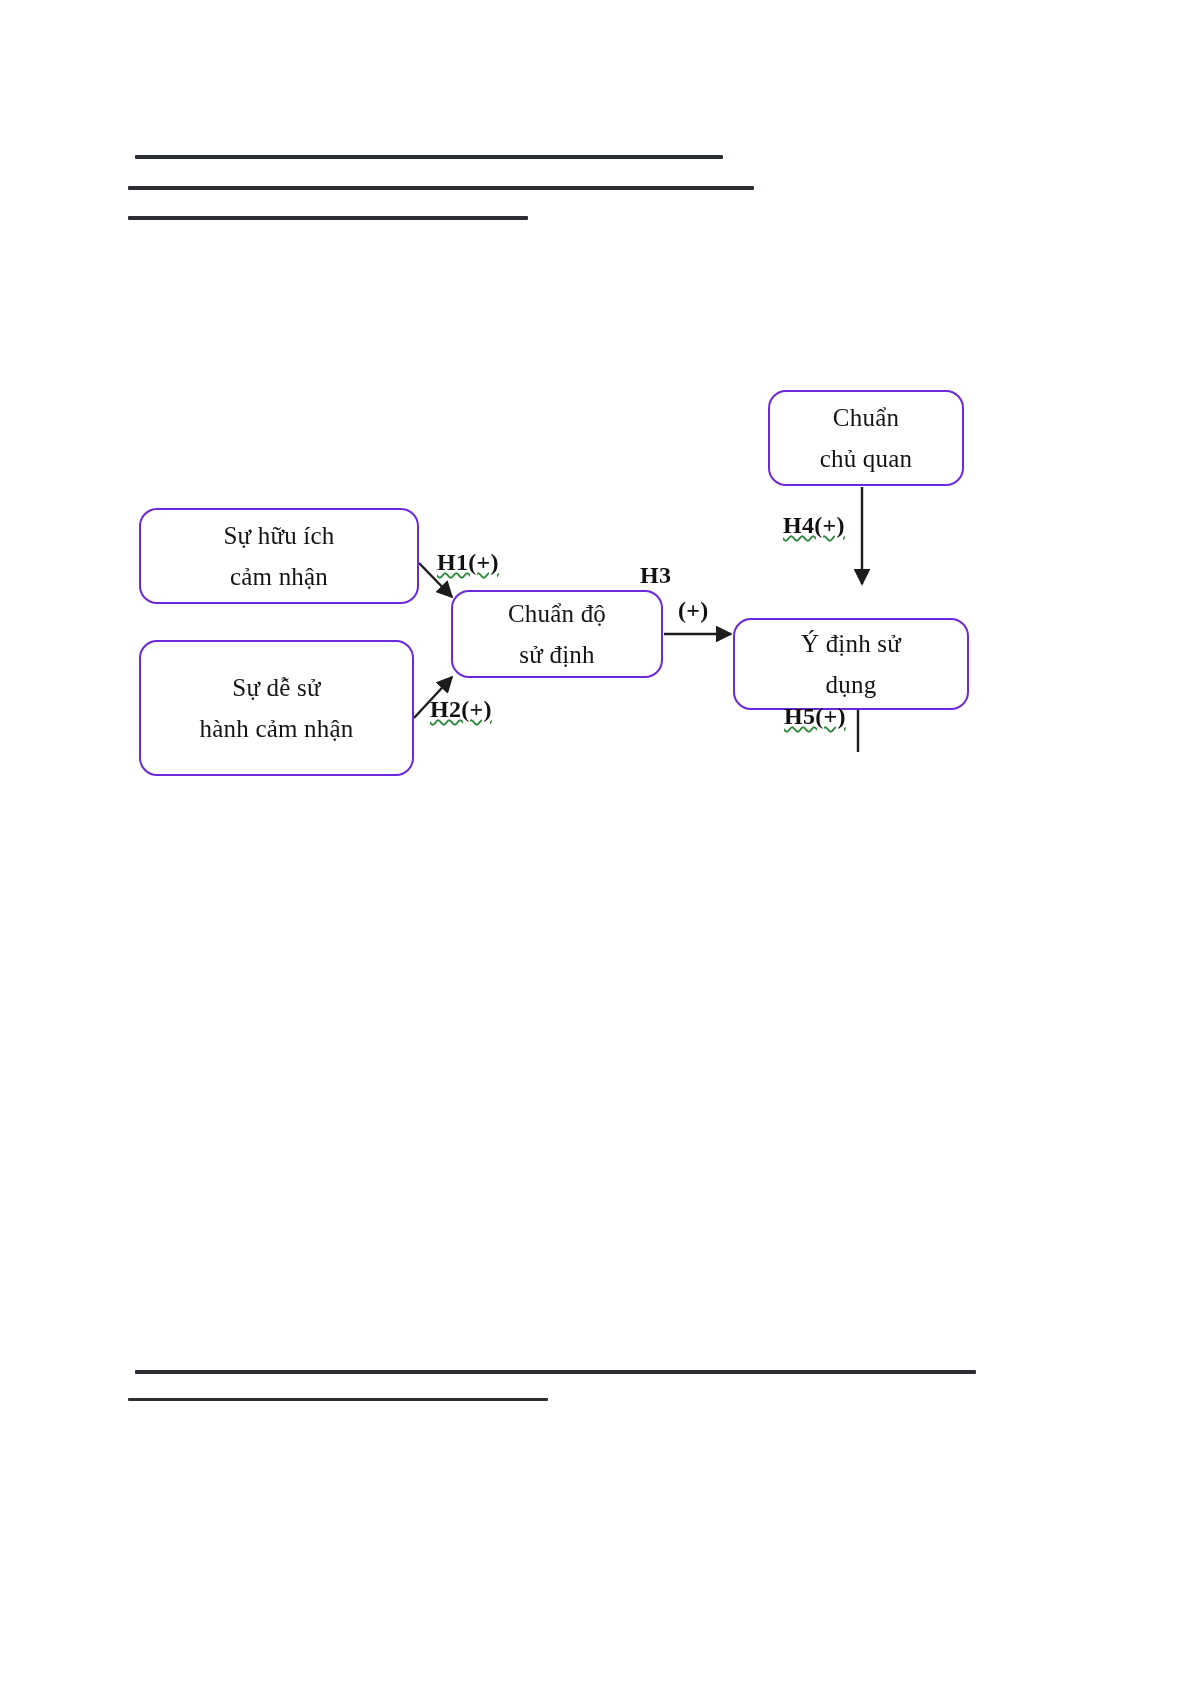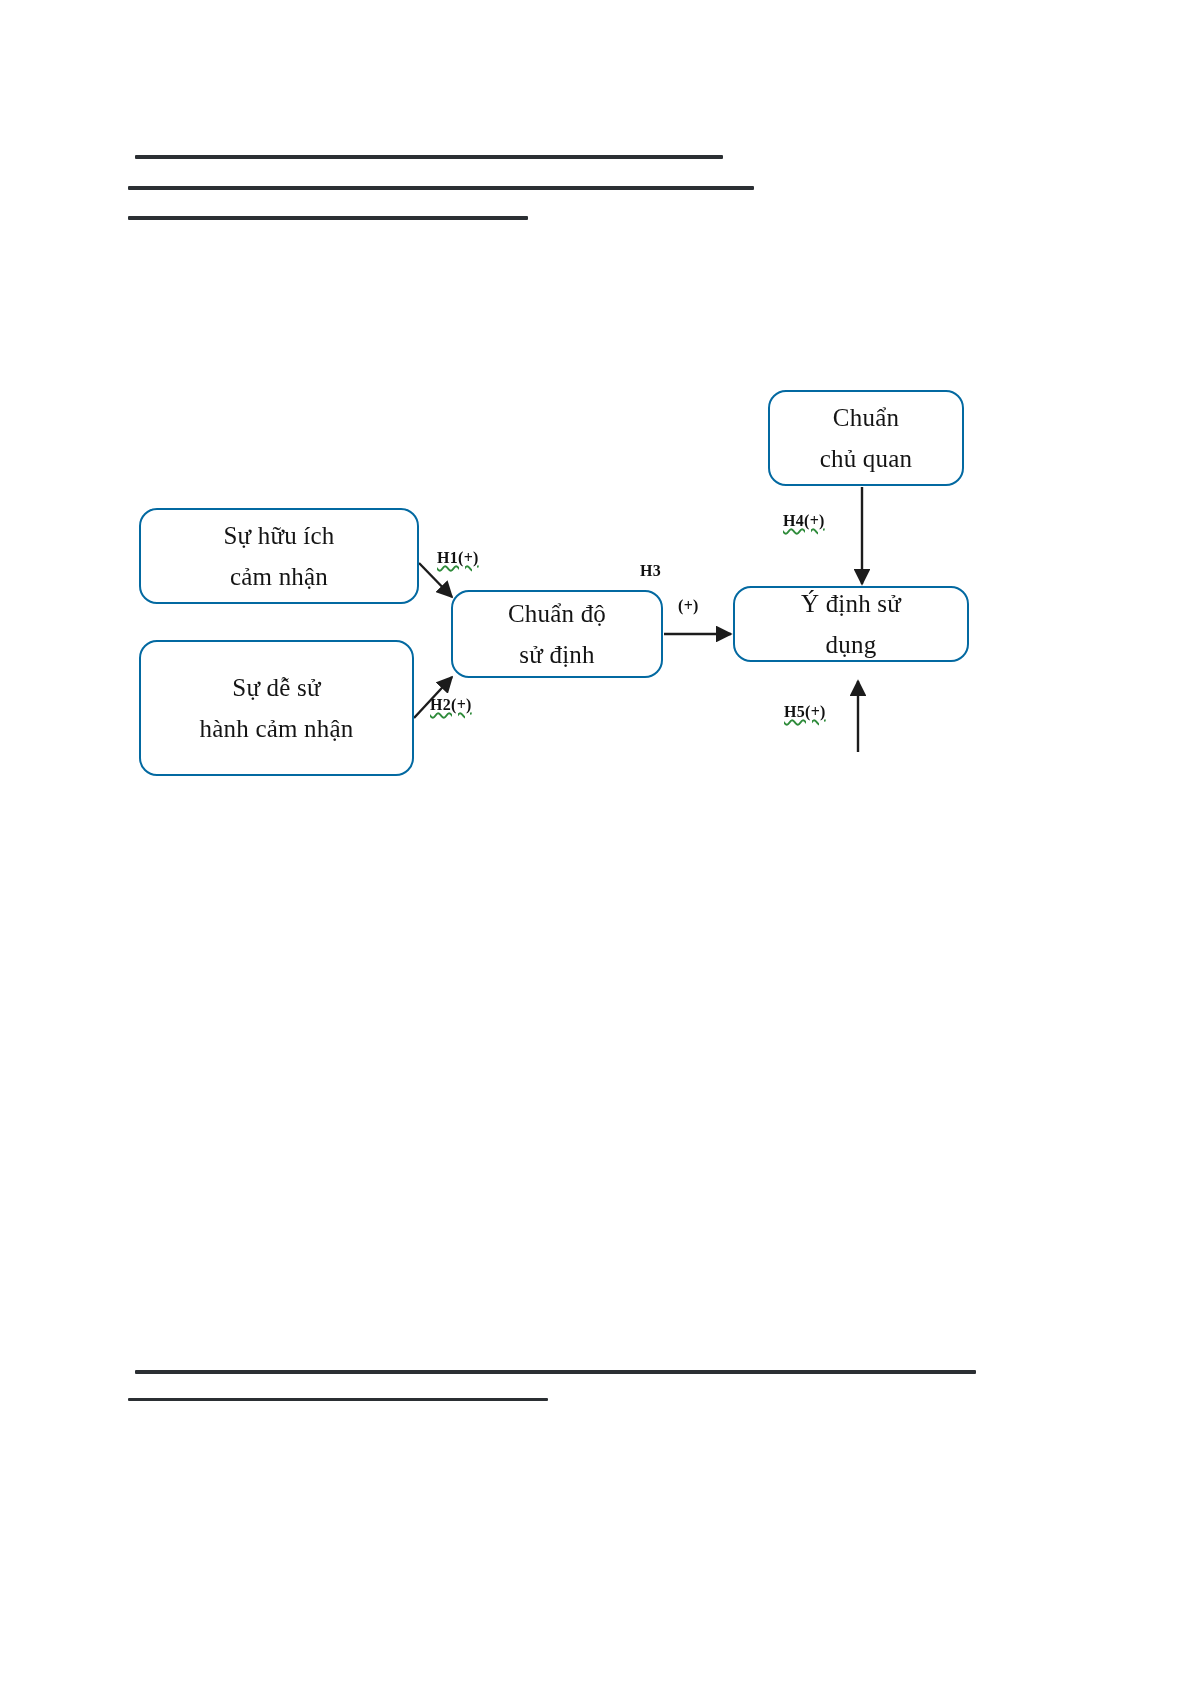--- a/index.html
+++ b/index.html
@@ -44,7 +44,7 @@
   .node {
     position: absolute;
     box-sizing: border-box;
-    border: 2px solid #0369a1;
+    border: 2px solid #6d28d9;
     border-radius: 18px;
     background: #ffffff;
     display: flex;

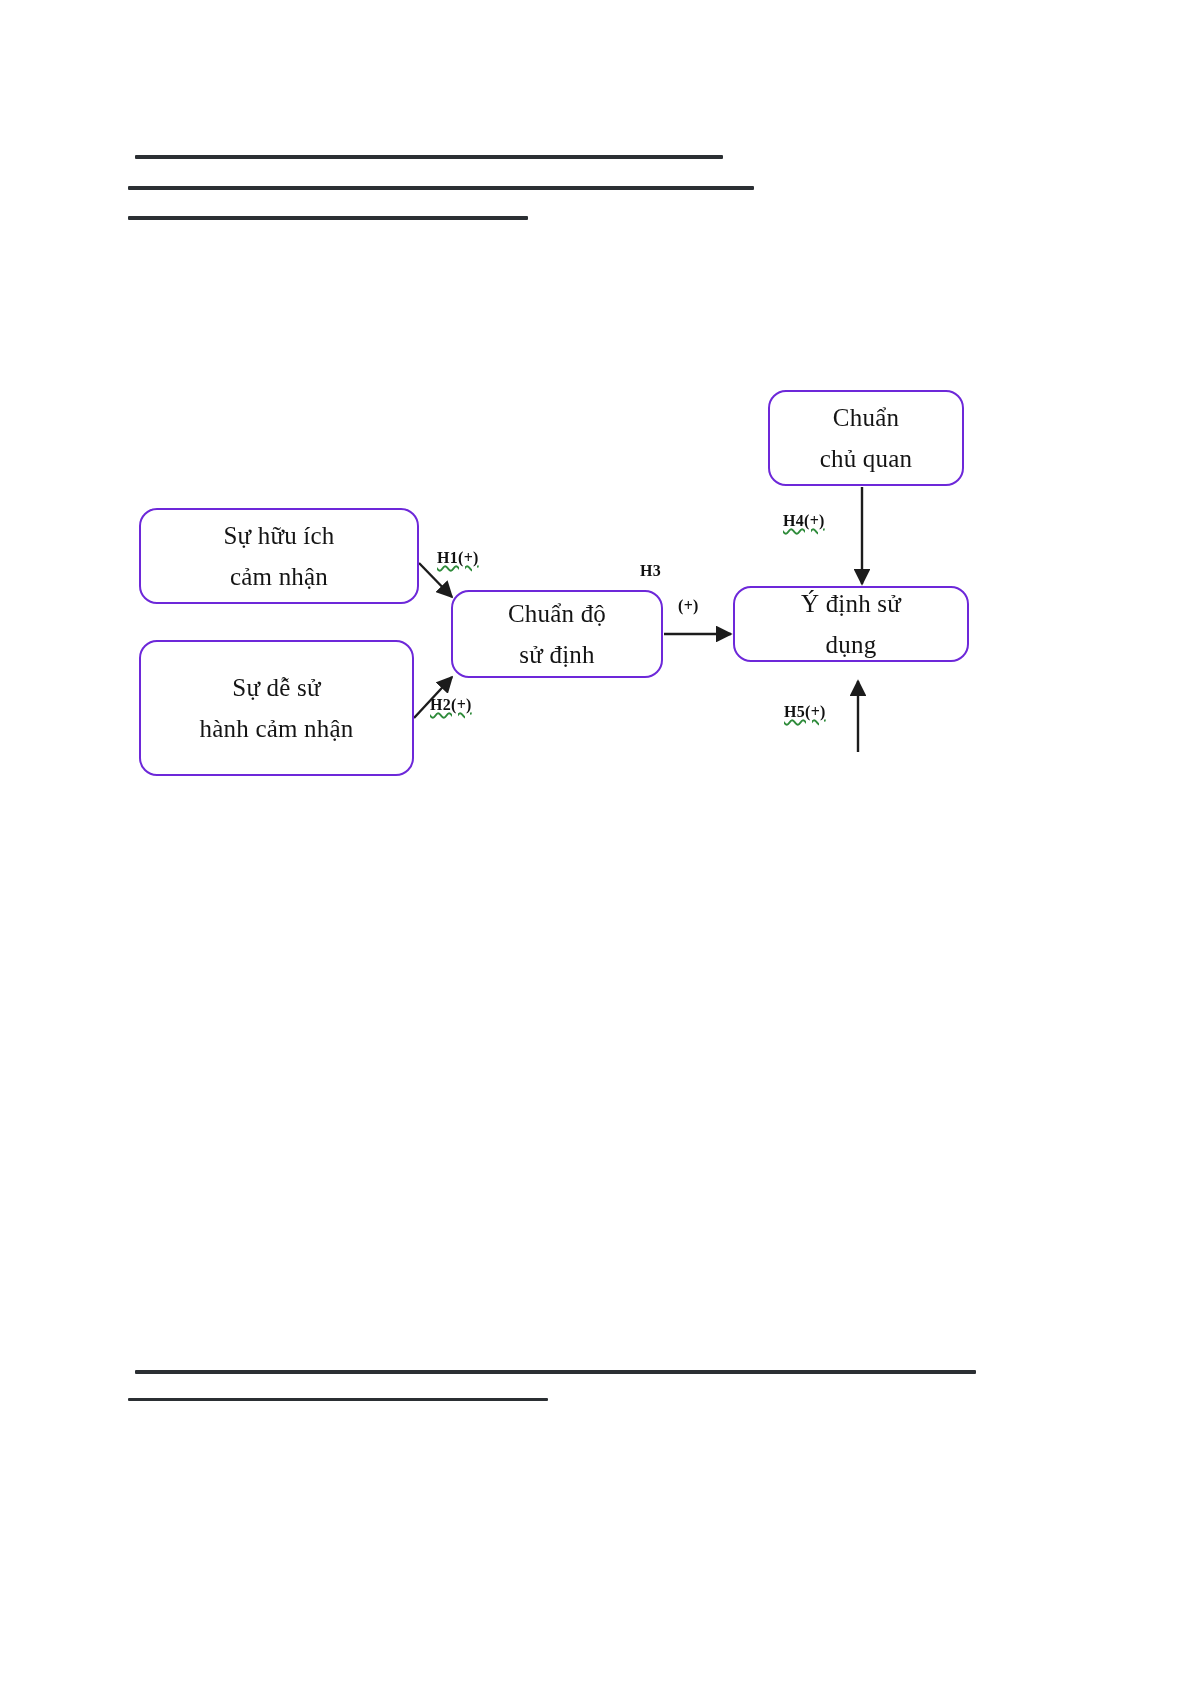--- a/index.html
+++ b/index.html
@@ -73,7 +73,7 @@
     position: absolute;
     font-family: "Liberation Serif", "DejaVu Serif", serif;
     font-weight: bold;
-    font-size: 16px;
+    font-size: 24px;
     color: #111111;
     white-space: nowrap;
     letter-spacing: 0.3px;

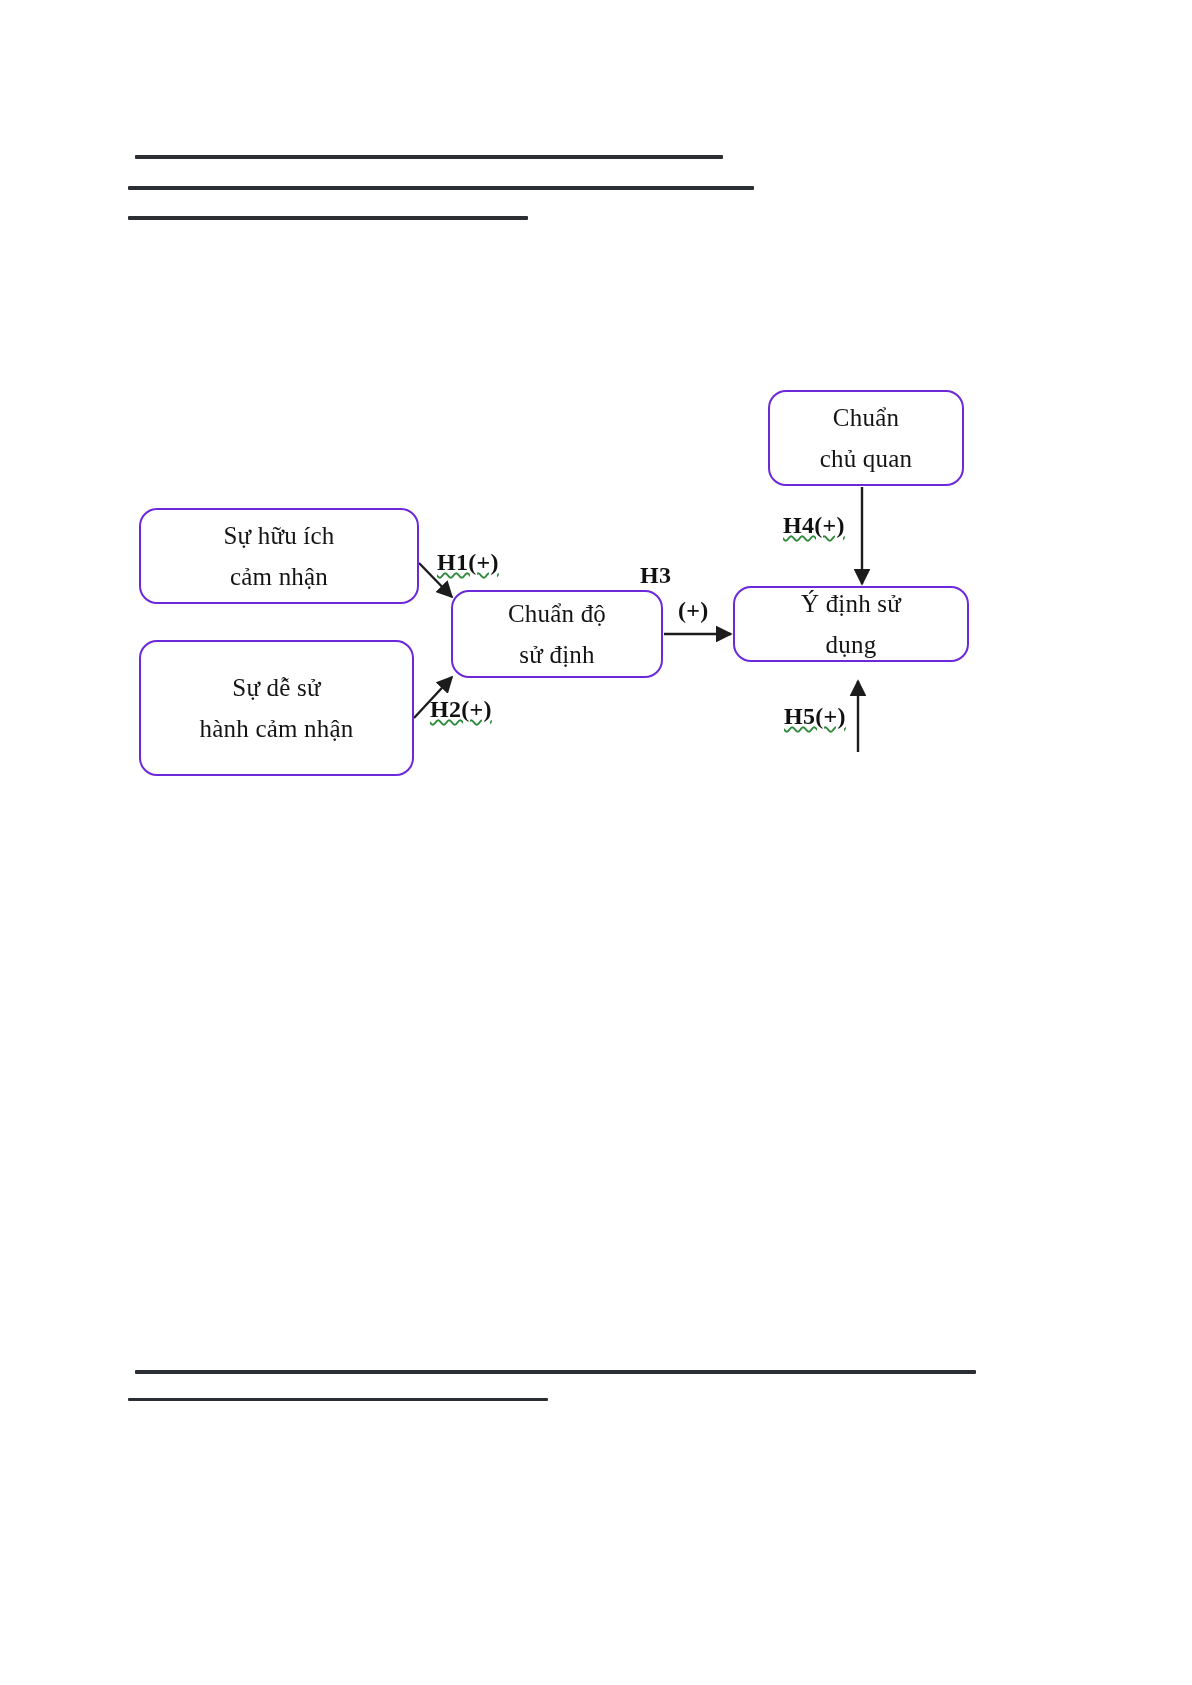--- a/index.html
+++ b/index.html
@@ -65,7 +65,7 @@
   #node-su-huu-ich       { left: 139px; top: 508px; width: 280px; height: 96px; }
   #node-su-de-su-dung    { left: 139px; top: 640px; width: 275px; height: 136px; }
   #node-thai-do-su-dung  { left: 451px; top: 590px; width: 212px; height: 88px; }
-  #node-y-dinh-su-dung   { left: 733px; top: 586px; width: 236px; height: 76px; }
+  #node-y-dinh-su-dung   { left: 733px; top: 618px; width: 236px; height: 92px; }
   #node-nhan-thuc        { left: 757px; top: 752px; width: 224px; height: 140px; }
 
   

